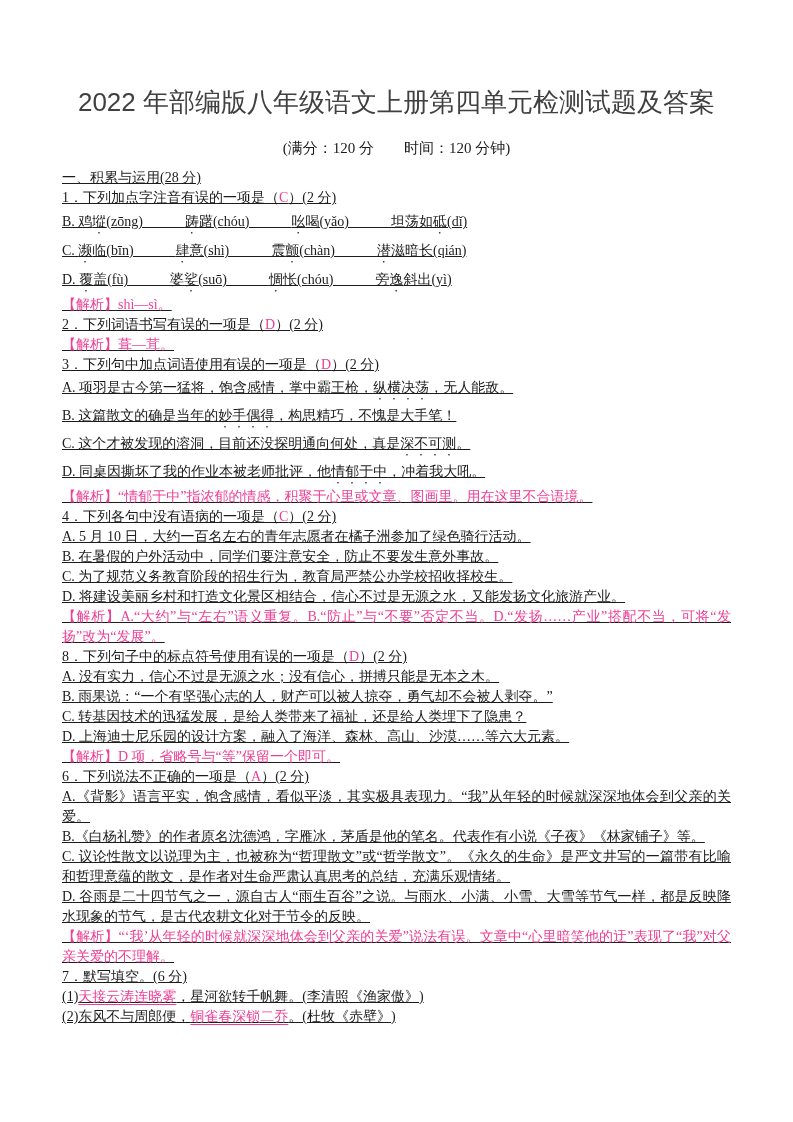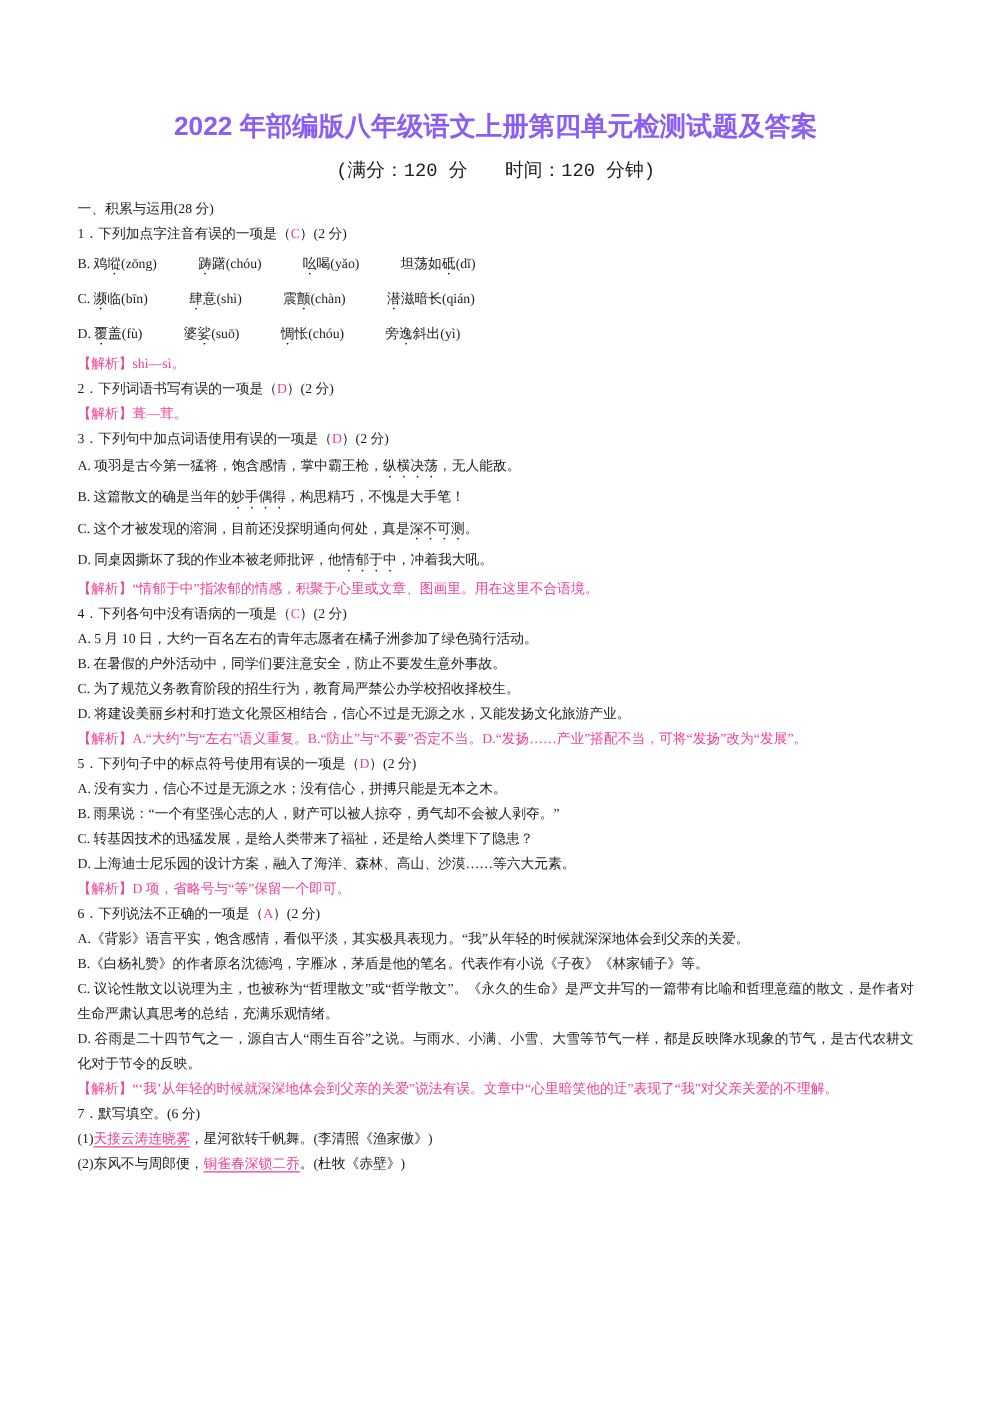--- a/index.html
+++ b/index.html
@@ -14,8 +14,8 @@
   h1.title{
     margin:0; padding:0;
     font-family:"Liberation Sans", sans-serif;
-    font-size:21px; line-height:28px; font-weight:bold;
-    text-align:center; color:#8b5cf6;
+    font-size:26px; line-height:28px; font-weight:normal;
+    text-align:center; color:#404040;
   }
   p.subtitle{
     margin:11px 0 0 0;

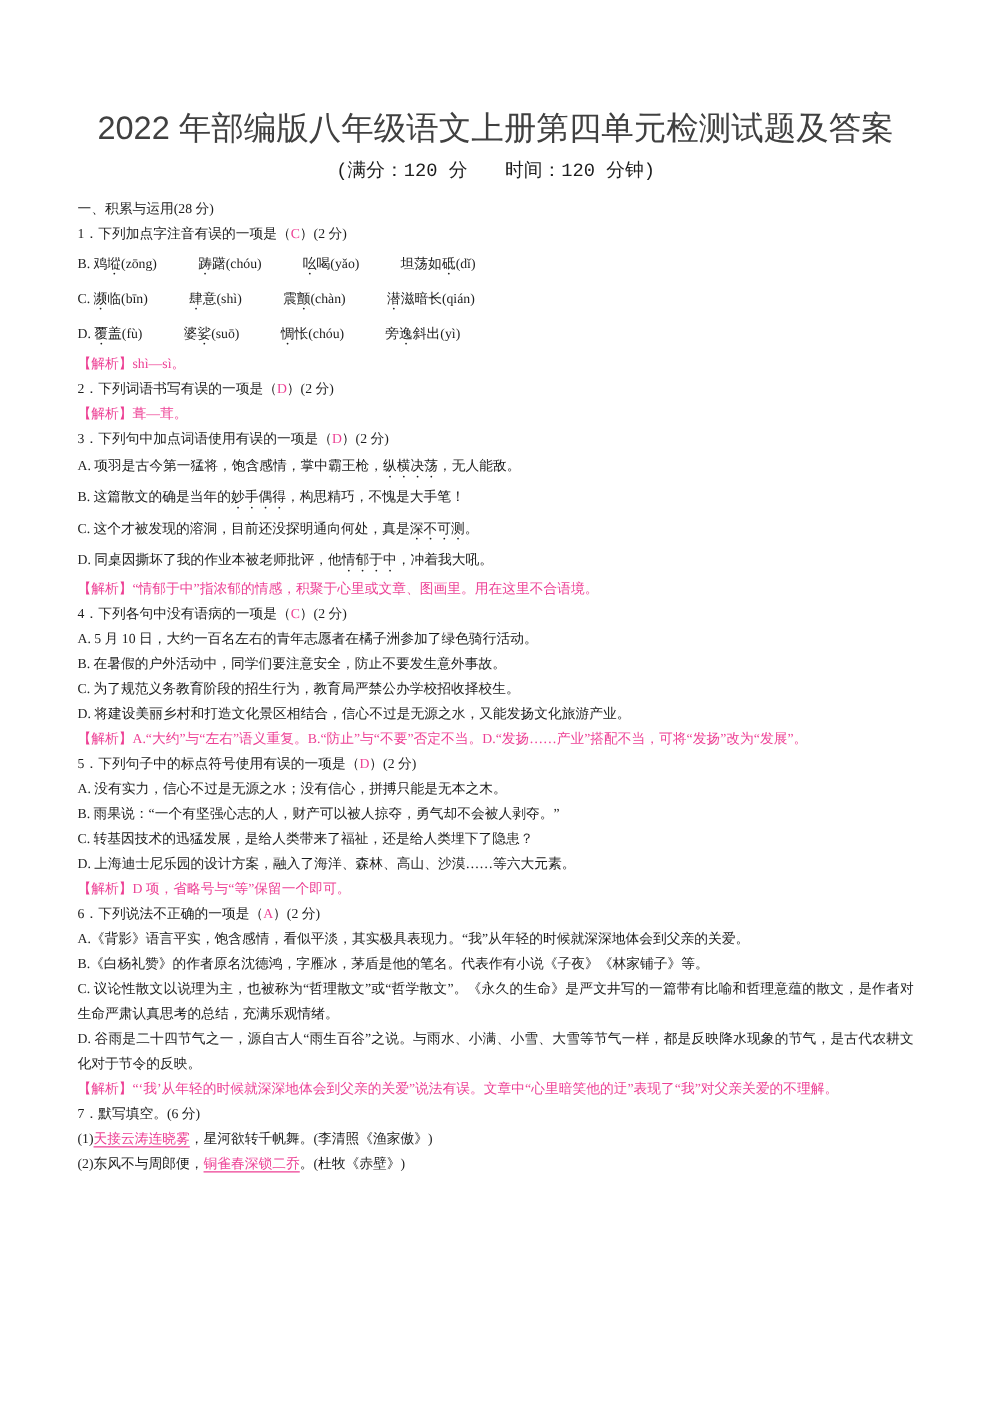--- a/index.html
+++ b/index.html
@@ -18,10 +18,9 @@
     text-align:center; color:#404040;
   }
   p.subtitle{
-    margin:11px 0 0 0;
+    margin:22px 0 0 0;
     font-size:15px; line-height:21px;
     text-align:center;
-    font-family:Liberation Mono, monospace;
   }
   #doc-body{ margin-top:9px; }
   #doc-body p.ln{

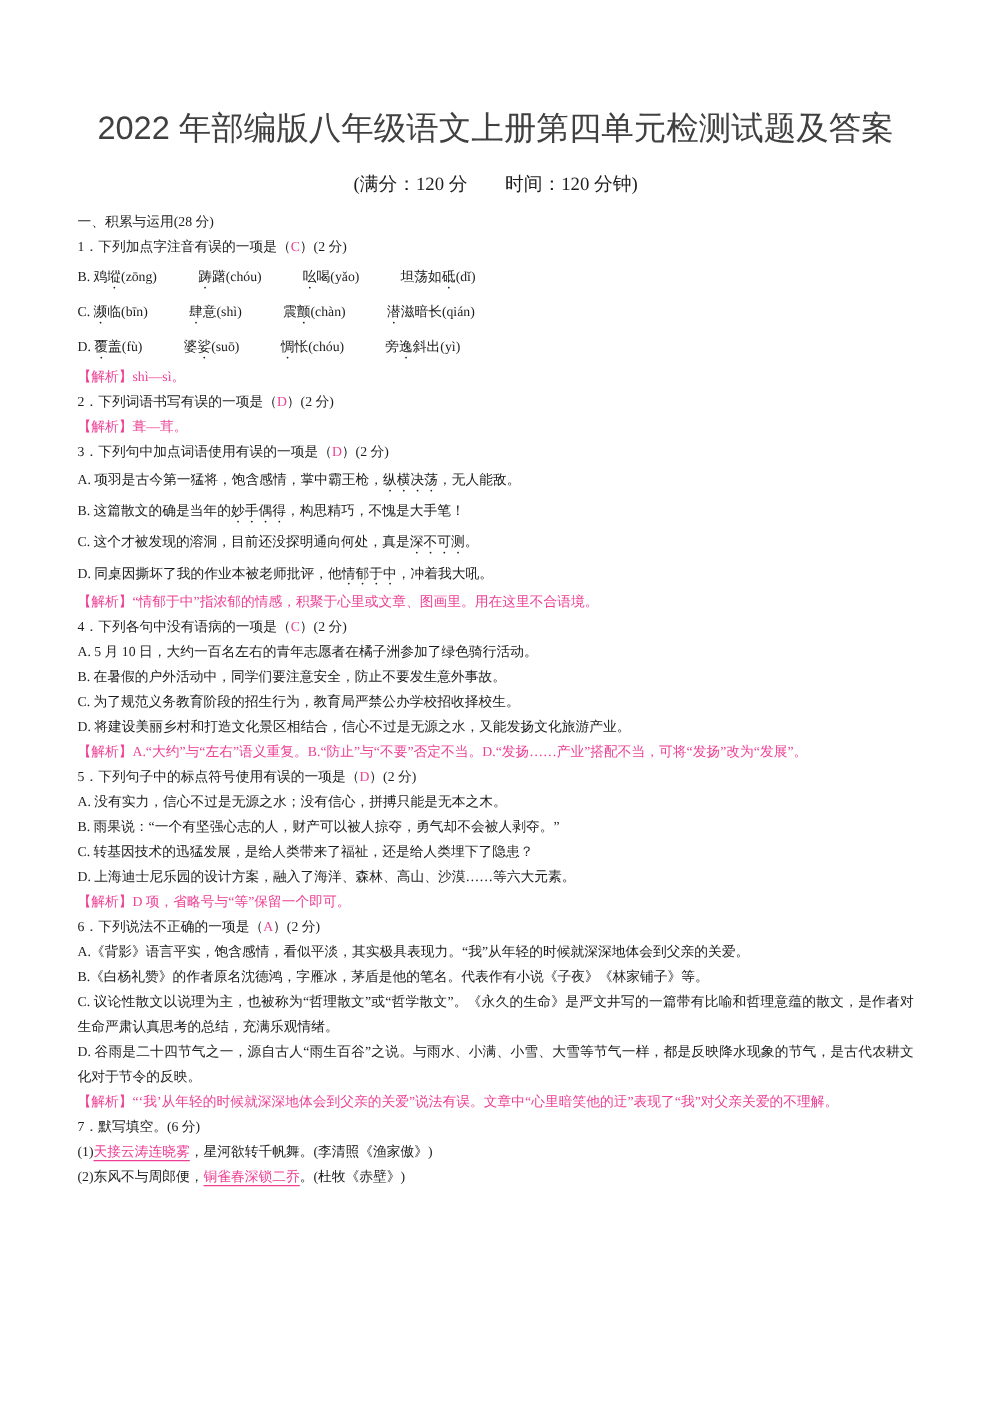--- a/index.html
+++ b/index.html
@@ -24,8 +24,8 @@
   }
   #doc-body{ margin-top:9px; }
   #doc-body p.ln{
-    margin:0; font-size:11px; line-height:20px;
-    word-break:break-all; text-align:justify;
+    margin:0; font-size:14px; line-height:20px;
+    word-break:break-all; text-align:justify;text-decoration:underline;
   }
   #doc-body p.py{ line-height:28px; }  
   #doc-body p.dt{ line-height:25px; }  

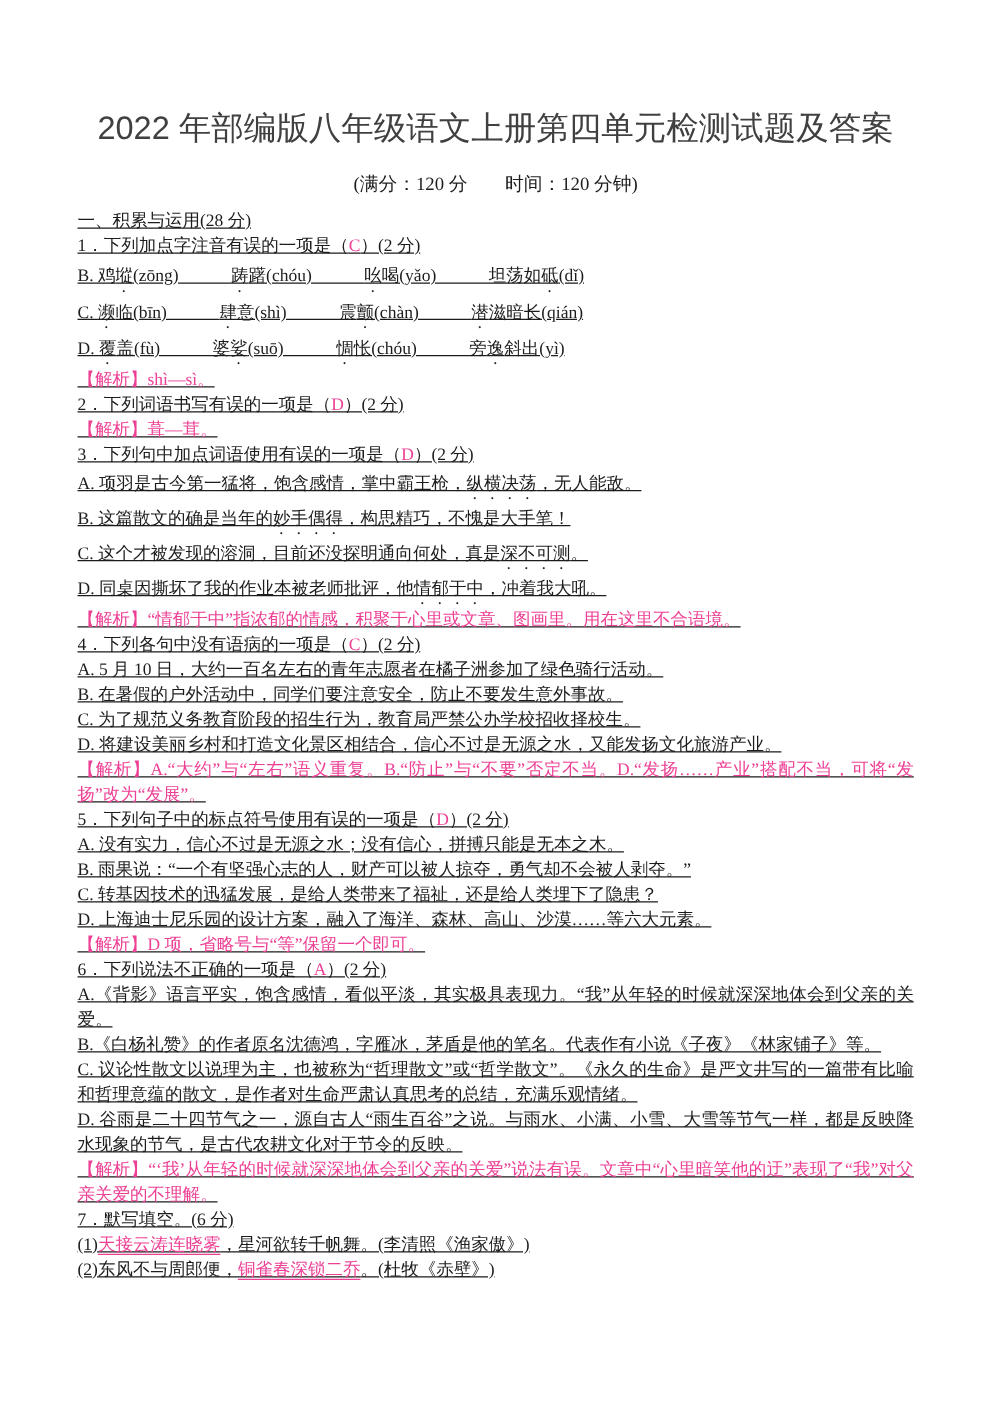--- a/index.html
+++ b/index.html
@@ -70,7 +70,7 @@
       <p class="ln"><span>C. 为了规范义务教育阶段的招生行为，教育局严禁公办学校招收择校生。</span></p>
       <p class="ln"><span>D. 将建设美丽乡村和打造文化景区相结合，信心不过是无源之水，又能发扬文化旅游产业。</span></p>
       <p class="ln"><span class="hl">【解析】A.“大约”与“左右”语义重复。B.“防止”与“不要”否定不当。D.“发扬……产业”搭配不当，可将“发扬”改为“发展”。</span></p>
-      <p class="ln"><span>5．下列句子中的标点符号使用有误的一项是（</span><span class="hl">D</span><span>）(2 分)</span></p>
+      <p class="ln"><span>8．下列句子中的标点符号使用有误的一项是（</span><span class="hl">D</span><span>）(2 分)</span></p>
       <p class="ln"><span>A. 没有实力，信心不过是无源之水；没有信心，拼搏只能是无本之木。</span></p>
       <p class="ln"><span>B. 雨果说：“一个有坚强心志的人，财产可以被人掠夺，勇气却不会被人剥夺。”</span></p>
       <p class="ln"><span>C. 转基因技术的迅猛发展，是给人类带来了福祉，还是给人类埋下了隐患？</span></p>

